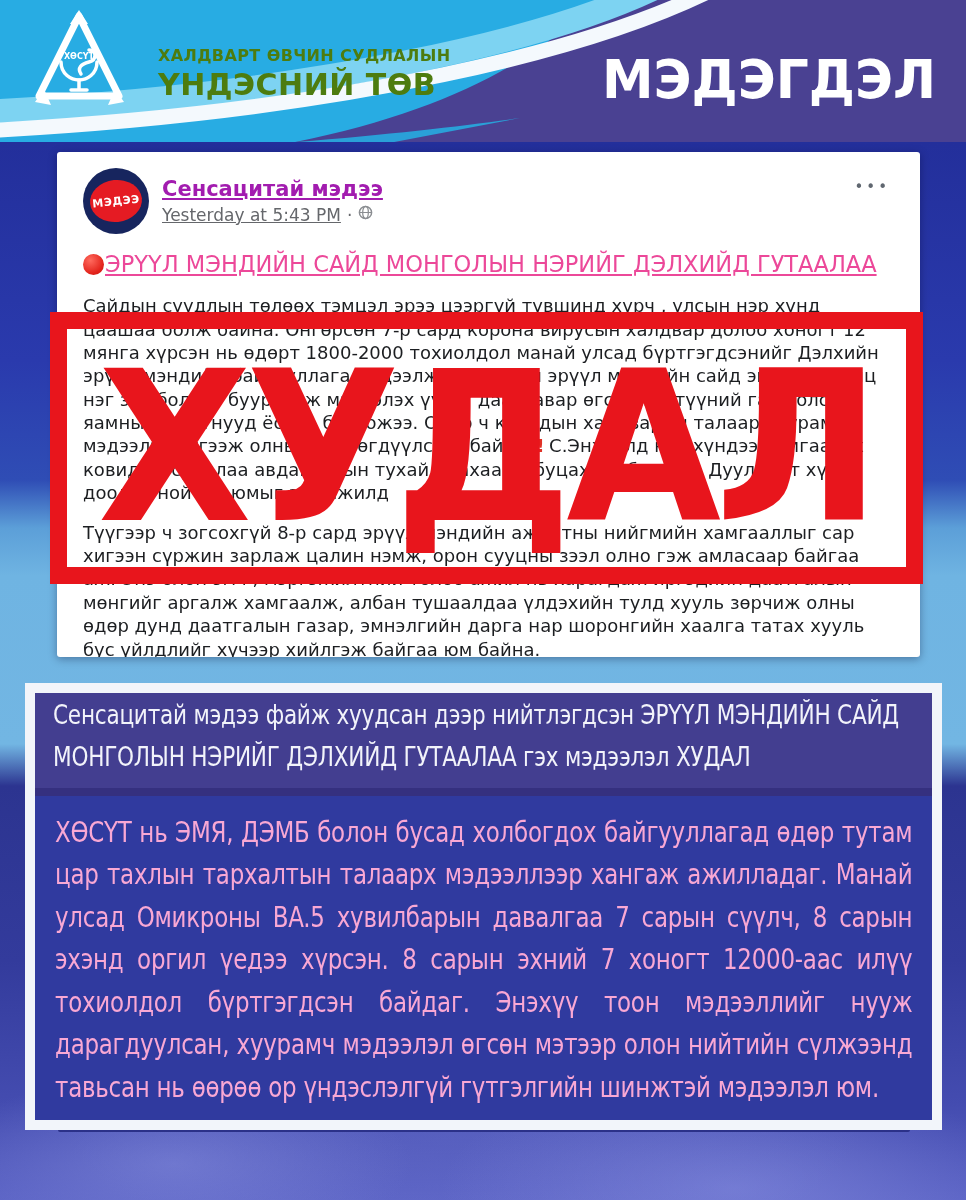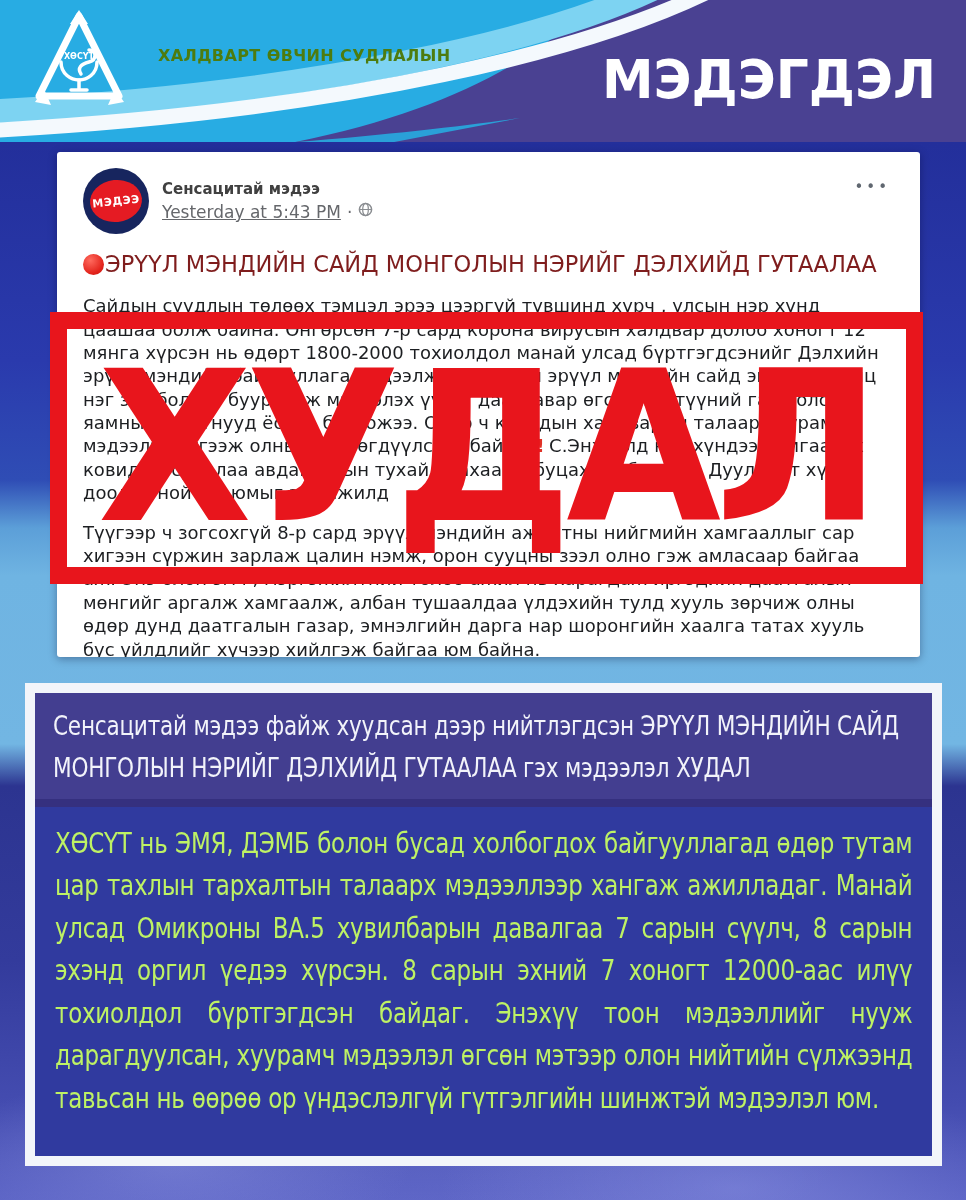--- a/index.html
+++ b/index.html
@@ -130,6 +130,7 @@
 
 <div class="abs org">
   <div class="org-1">ХАЛДВАРТ ӨВЧИН СУДЛАЛЫН</div>
+  <div class="org-2">ҮНДЭСНИЙ ТӨВ</div>
 </div>
 
 <div class="abs banner-title">МЭДЭГДЭЛ</div>

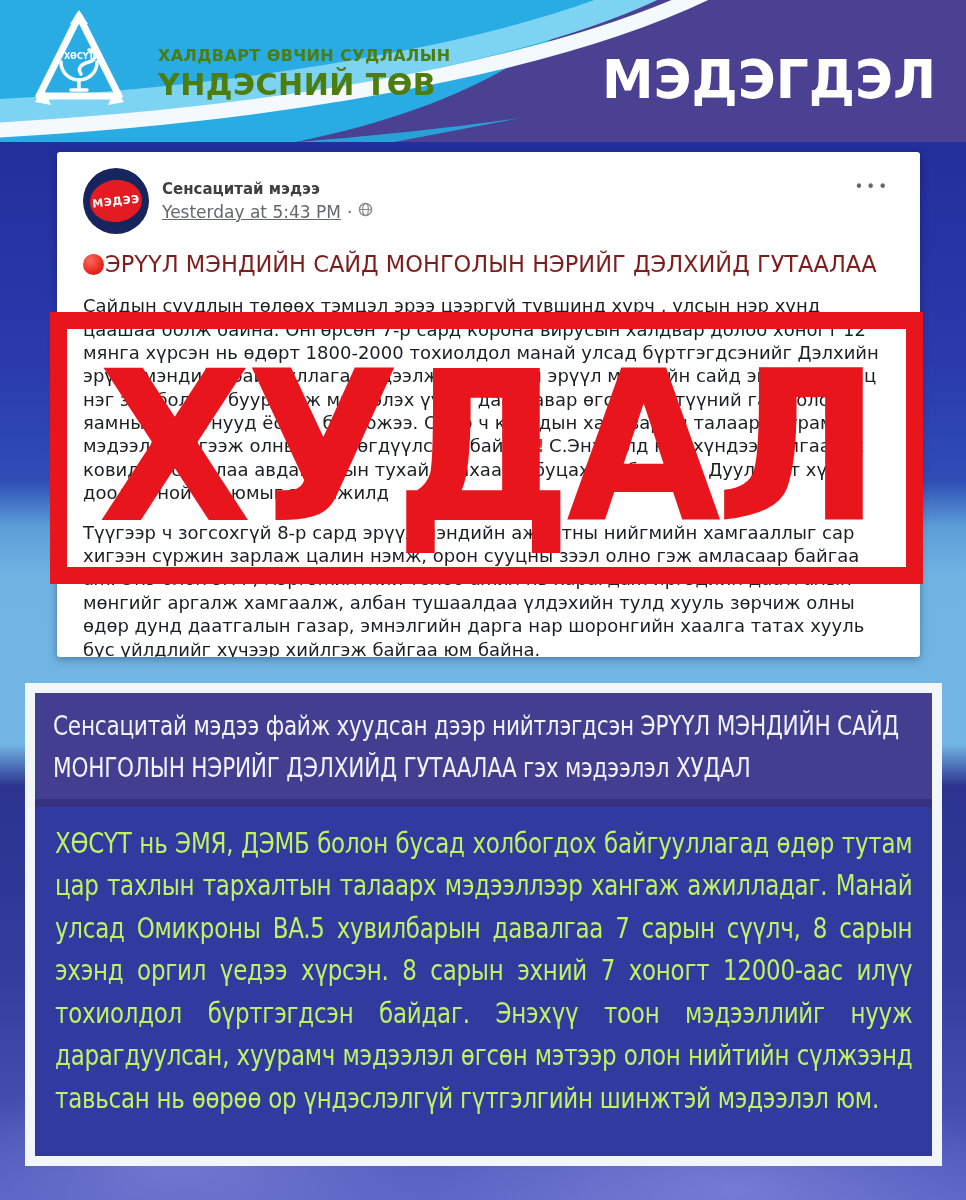--- a/index.html
+++ b/index.html
@@ -53,7 +53,7 @@
     display:flex;align-items:center;justify-content:center;transform:rotate(-6deg);
   }
   .avatar-inner span{color:#fff;font-size:11px;font-weight:bold;letter-spacing:.5px;}
-  .page-name{font-size:15px;font-weight:bold;color:#404040;}
+  .page-name{font-size:21px;font-weight:bold;color:#a21caf;text-decoration:underline;}
   .time-row{margin-top:4px;font-size:17px;color:#65676b;display:flex;gap:6px;}
   .time-link{text-decoration:underline;color:#65676b;}
   .dots{position:absolute;right:6px;top:10px;color:#606770;font-size:15px;letter-spacing:3px;cursor:pointer;}

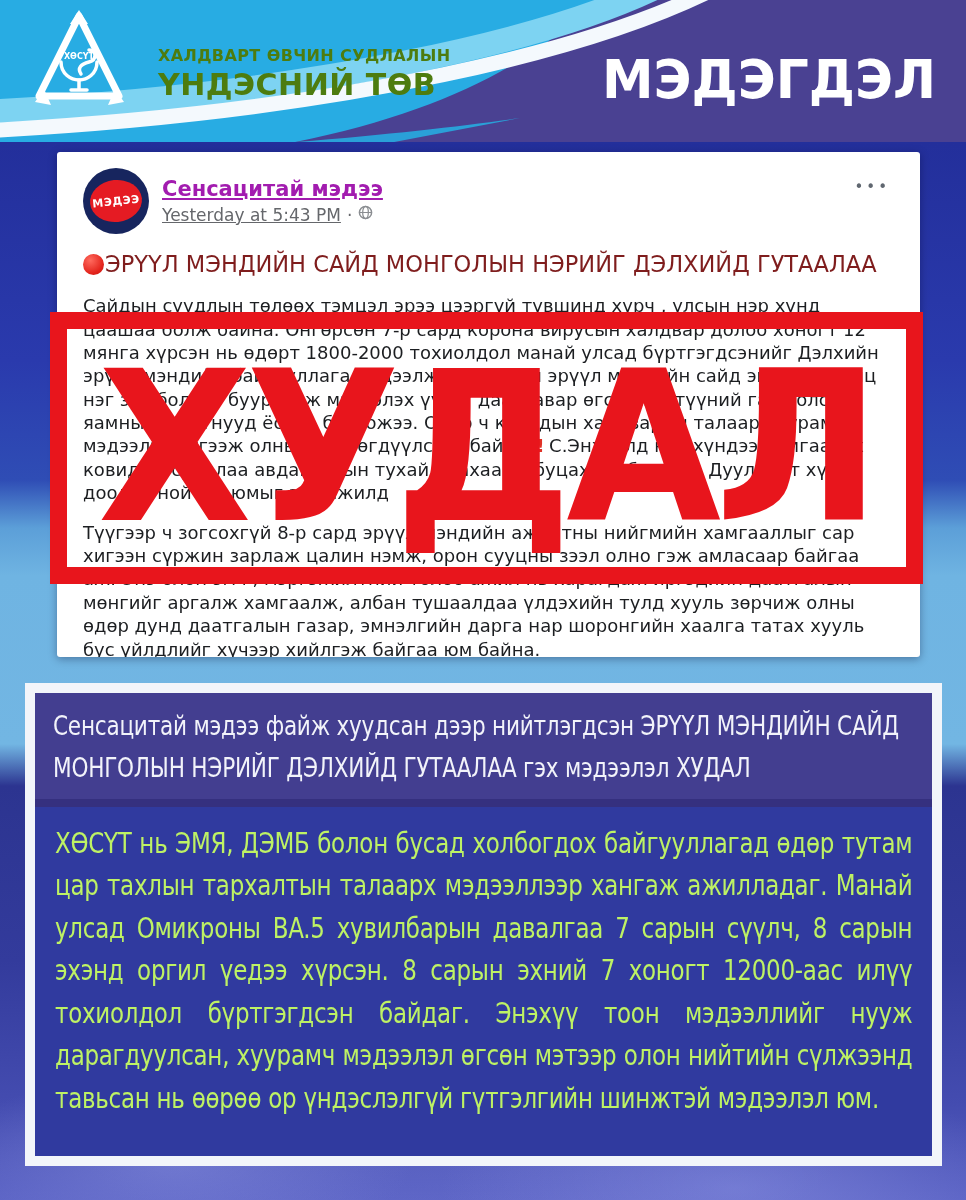--- a/index.html
+++ b/index.html
@@ -57,7 +57,7 @@
   .time-row{margin-top:4px;font-size:17px;color:#65676b;display:flex;gap:6px;}
   .time-link{text-decoration:underline;color:#65676b;}
   .dots{position:absolute;right:6px;top:10px;color:#606770;font-size:15px;letter-spacing:3px;cursor:pointer;}
-  .post-title{margin:16px 0 10px 0;font-size:22.5px;color:#7f1d1d;display:block;line-height:1.25;}
+  .post-title{margin:16px 0 10px 0;font-size:22.5px;color:#ec4899;display:block;line-height:1.25;text-decoration:underline;}
   .red-dot{
     display:inline-block;width:21px;height:21px;border-radius:50%;
     background:radial-gradient(circle at 35% 30%, #ff6a5e, #e3241c 65%, #c1120e);

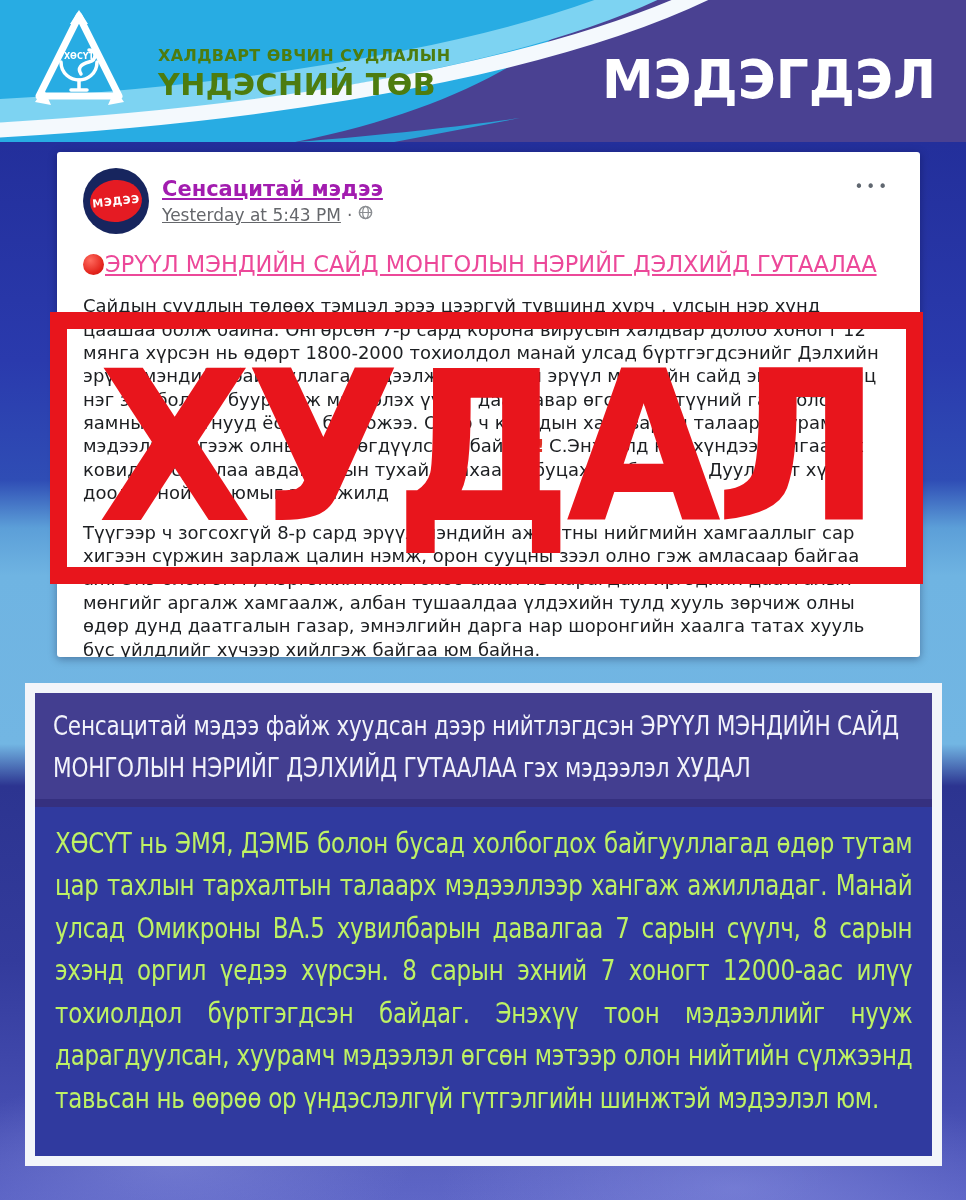--- a/index.html
+++ b/index.html
@@ -83,7 +83,7 @@
     left:25px;top:683px;width:917px;z-index:3;
     border:10px solid #f2f5fa;background:#f2f5fa;
   }
-  .panel-box1{background:var(--panel-purple);padding:12px 18px 10px 18px;color:#f2f3fa;}
+  .panel-box1{background:var(--panel-purple);padding:1px 18px 10px 18px;color:#f2f3fa;}
   .vline{
     font-size:27px;line-height:1.55;white-space:nowrap;
     transform:scaleX(.80);transform-origin:0 50%;width:125%;letter-spacing:-.3px;

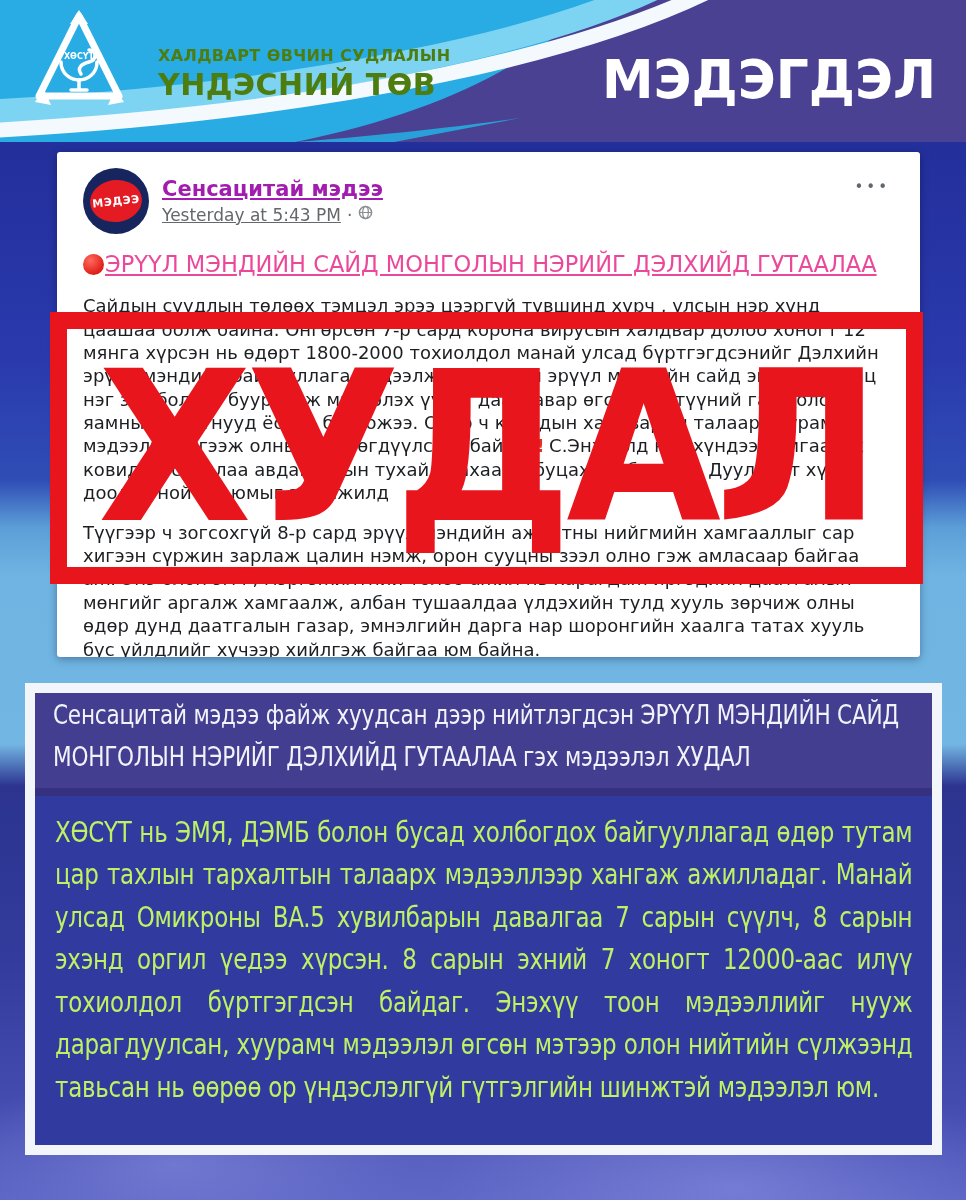--- a/index.html
+++ b/index.html
@@ -89,7 +89,7 @@
     transform:scaleX(.80);transform-origin:0 50%;width:125%;letter-spacing:-.3px;
   }
   .panel-div{height:8px;background:#35307f;}
-  .panel-box2{background:var(--panel-blue);padding:16px 20px 35px 20px;color:#bef264;}
+  .panel-box2{background:var(--panel-blue);padding:16px 20px 10px 20px;color:#f9a8d4;}
   .explain{
     font-size:28px;line-height:1.52;text-align:justify;letter-spacing:-.3px;
     transform:scaleX(.82);transform-origin:0 0;width:122%;

